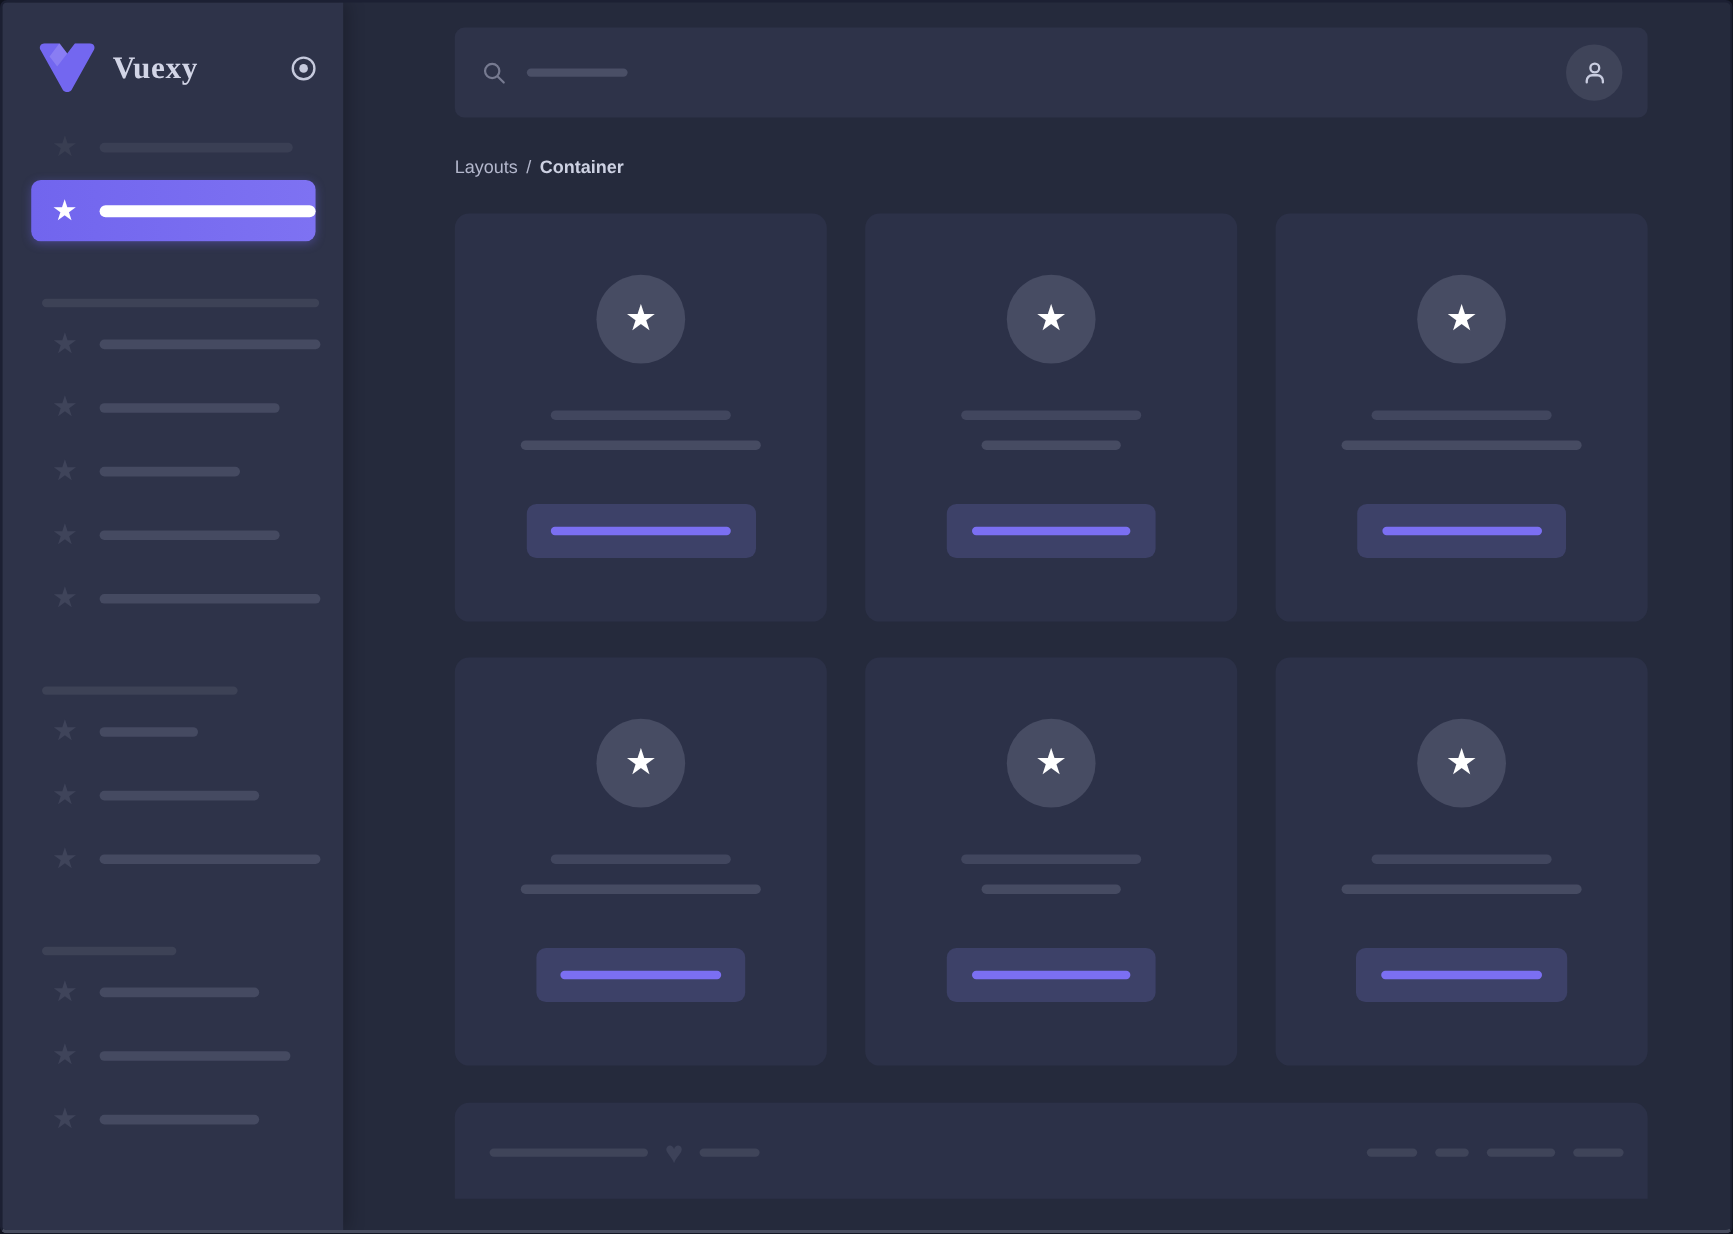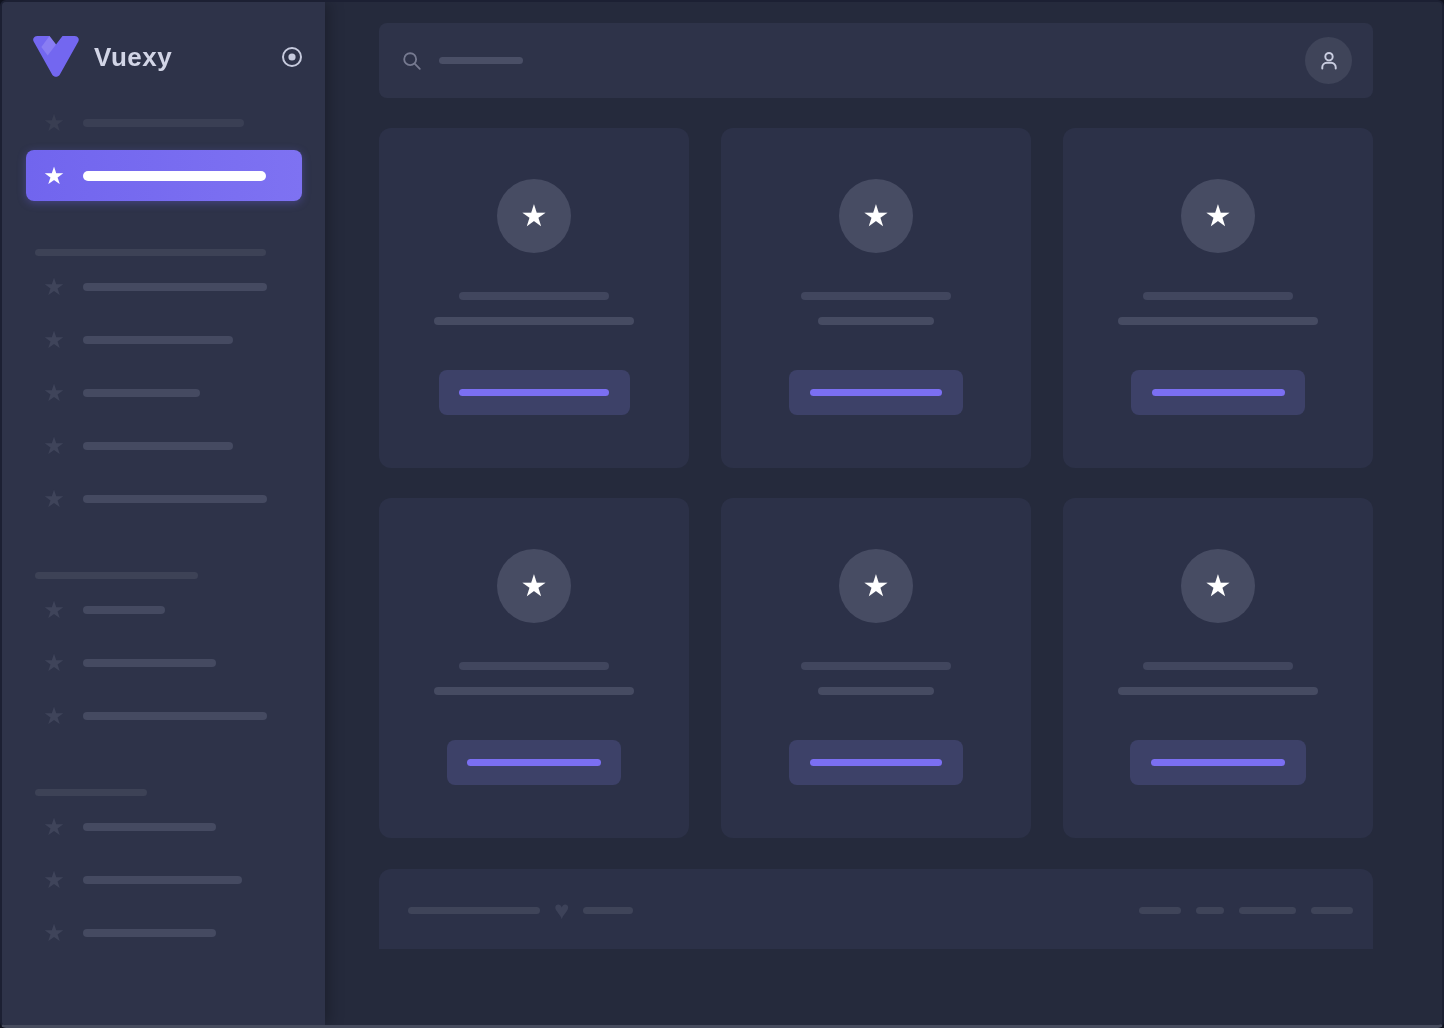--- a/index.html
+++ b/index.html
@@ -19,8 +19,8 @@
   }
   
   .sidebar{
-    position:absolute;left:0;top:0;bottom:0;width:323px;
-    background:var(--panel);box-shadow:4px 0 14px rgba(0,0,0,.25);z-index:2;
+    position:absolute;left:0;top:0;bottom:0;width:284px;
+    background:var(--panel);box-shadow:4px 0 14px rgba(0,0,0,.25);z-index:2;font-family:Liberation Serif, serif;
   }
   .logo-row{display:flex;align-items:center;height:44px;margin:33px 20px 0 30px;}
   .logo{width:48px;height:42px;flex:0 0 auto;display:flex;align-items:center;}

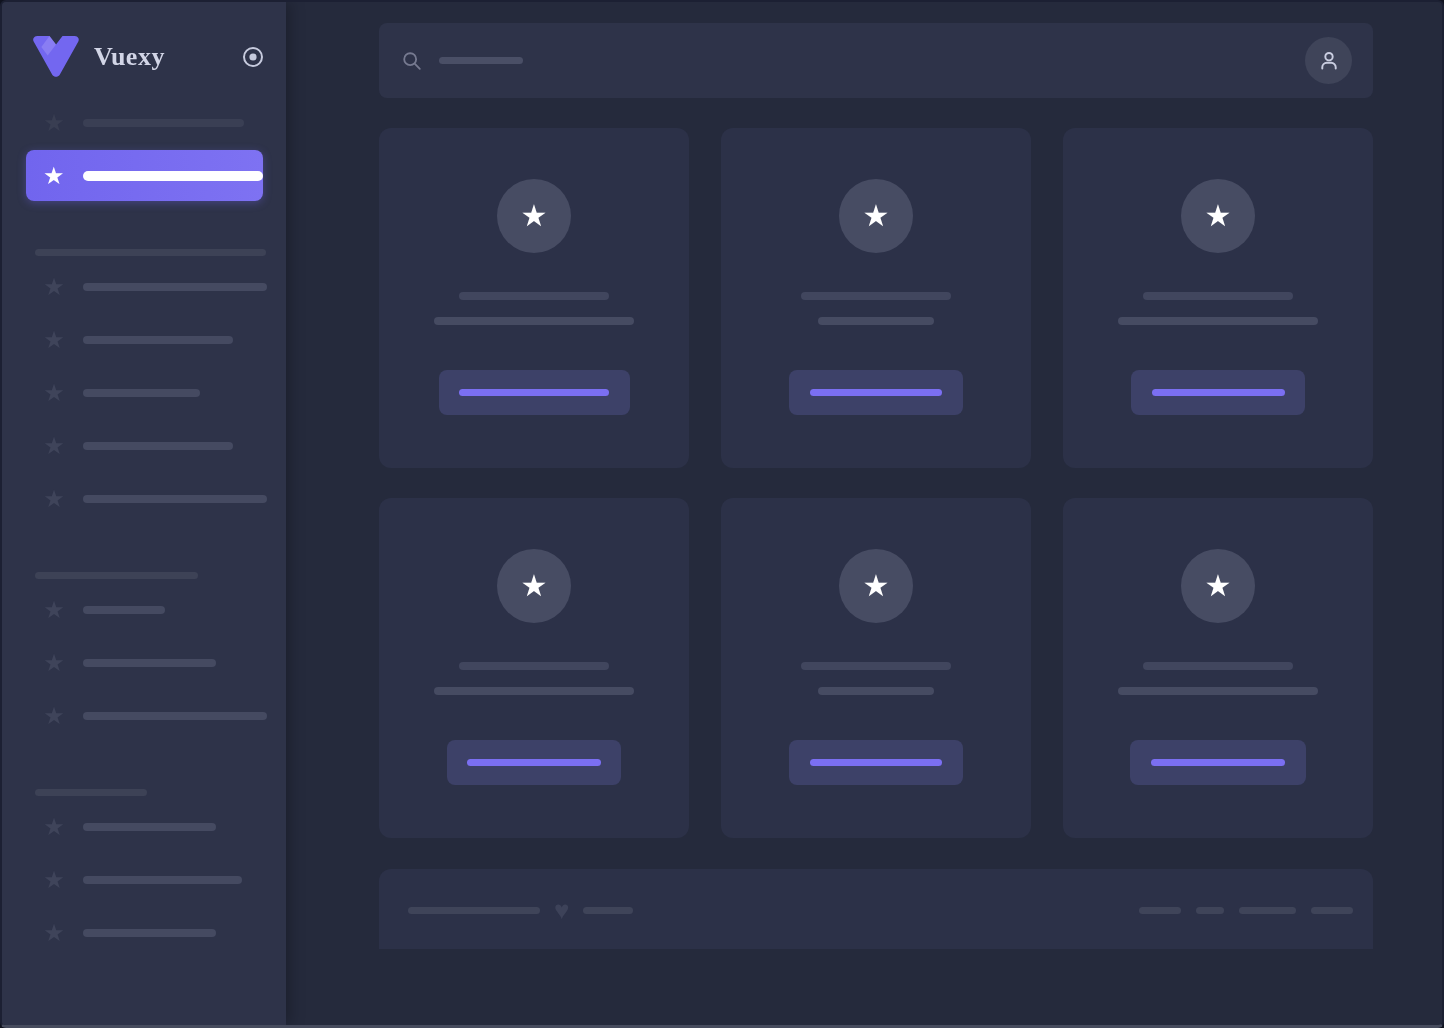--- a/index.html
+++ b/index.html
@@ -188,6 +188,11 @@
       </span>
     </div>
 
+    <div class="breadcrumb">
+      <span>Layouts</span>
+      <span class="sep">/</span>
+      <span class="current">Container</span>
+    </div>
 
     <div class="grid" id="cards-grid">
         <div class="card">

